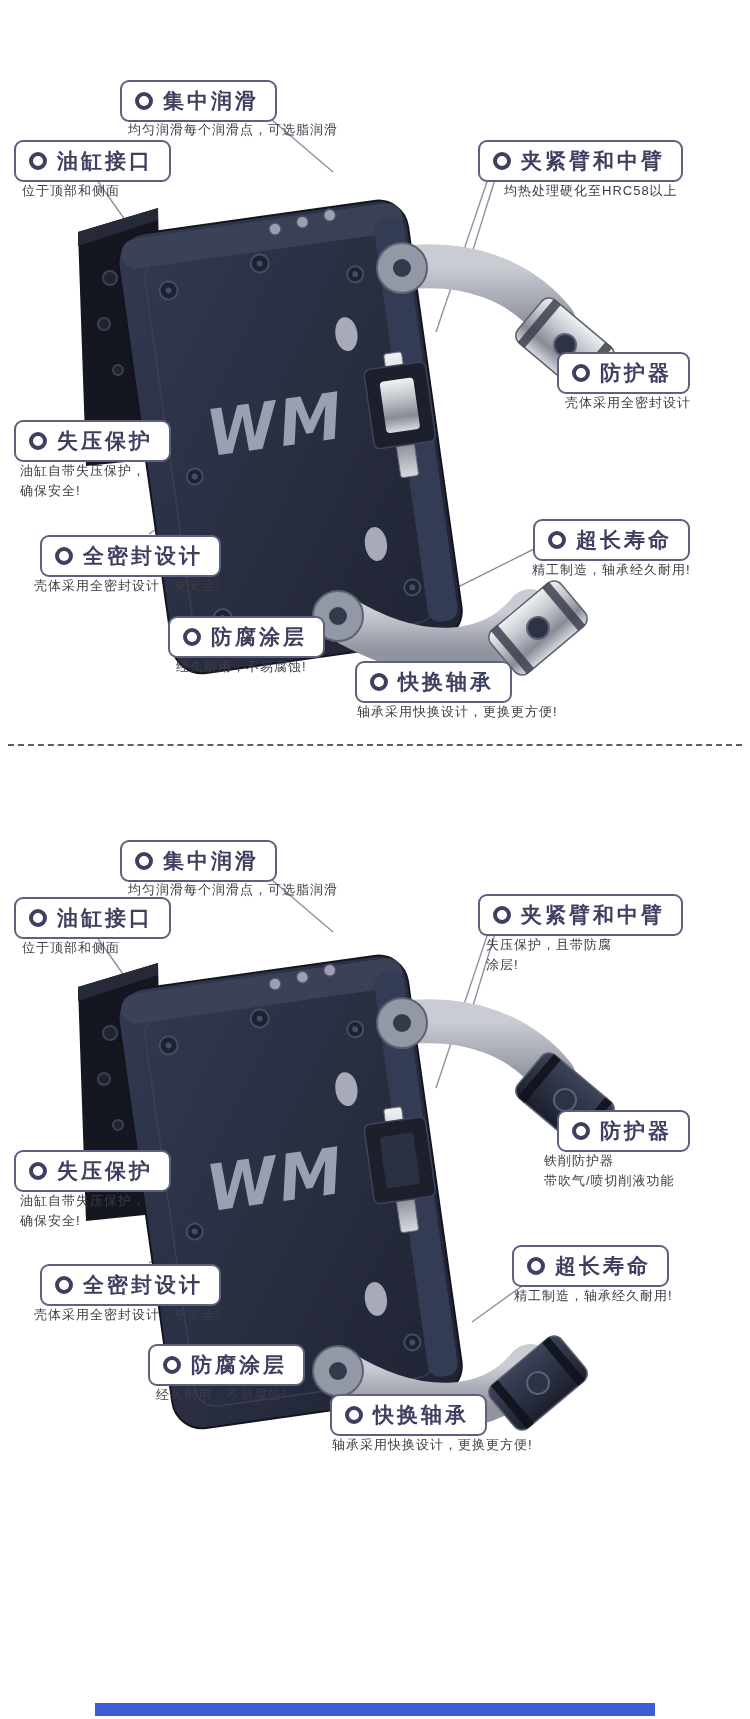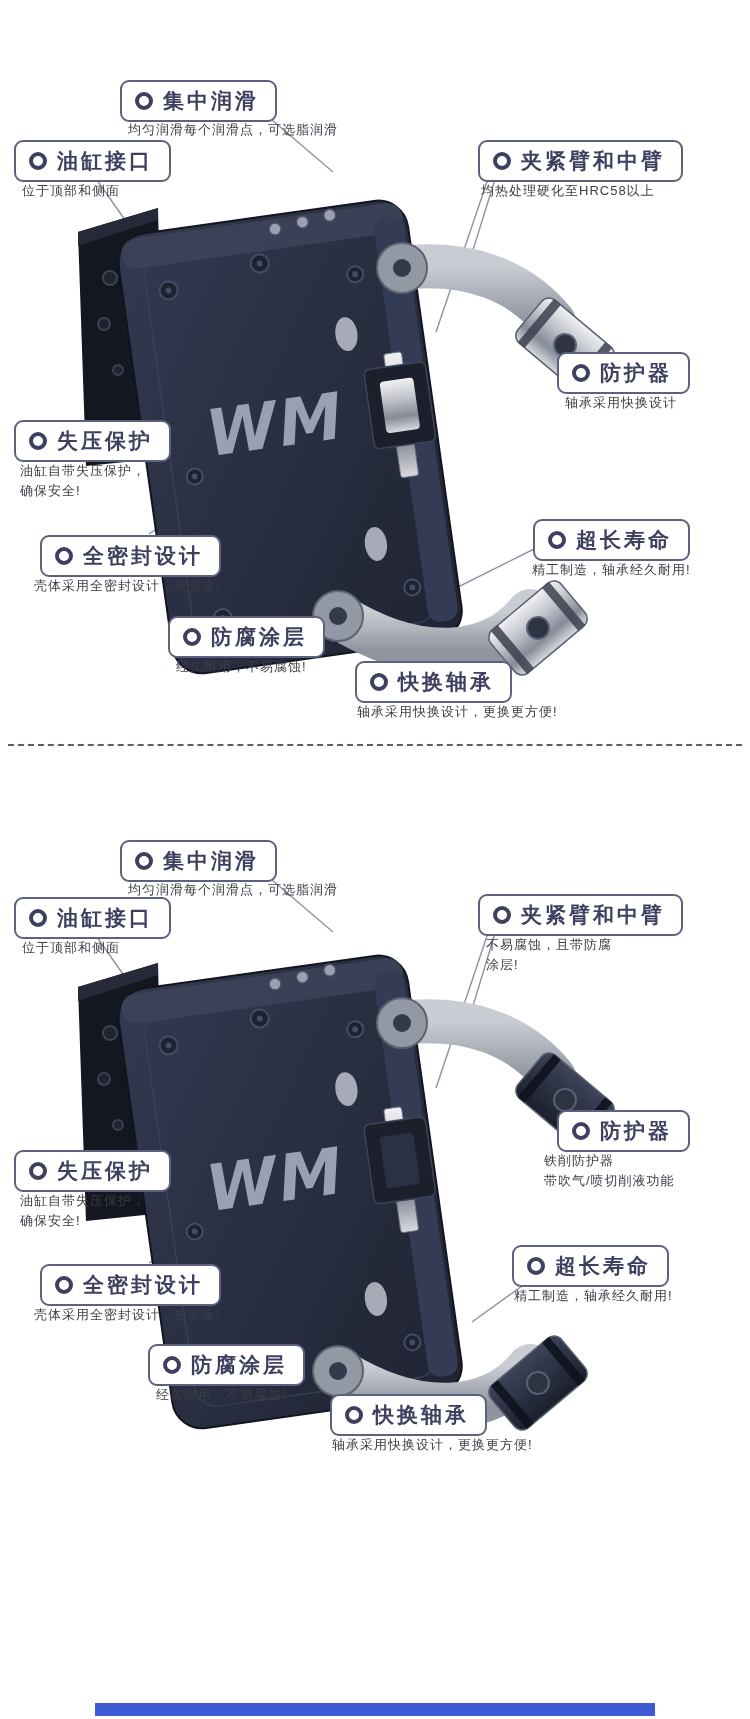--- a/index.html
+++ b/index.html
@@ -190,7 +190,7 @@
       <span class="ring"></span>
       <span>夹紧臂和中臂</span>
     </div>
-    <div class="callout-desc" style="left:481px;top:181px">均热处理硬化至HRC58以上</div>
+    <div class="callout-desc" style="left:504px;top:181px">均热处理硬化至HRC58以上</div>
 
     <div class="callout" style="left:557px;top:352px">
       <span class="ring"></span>

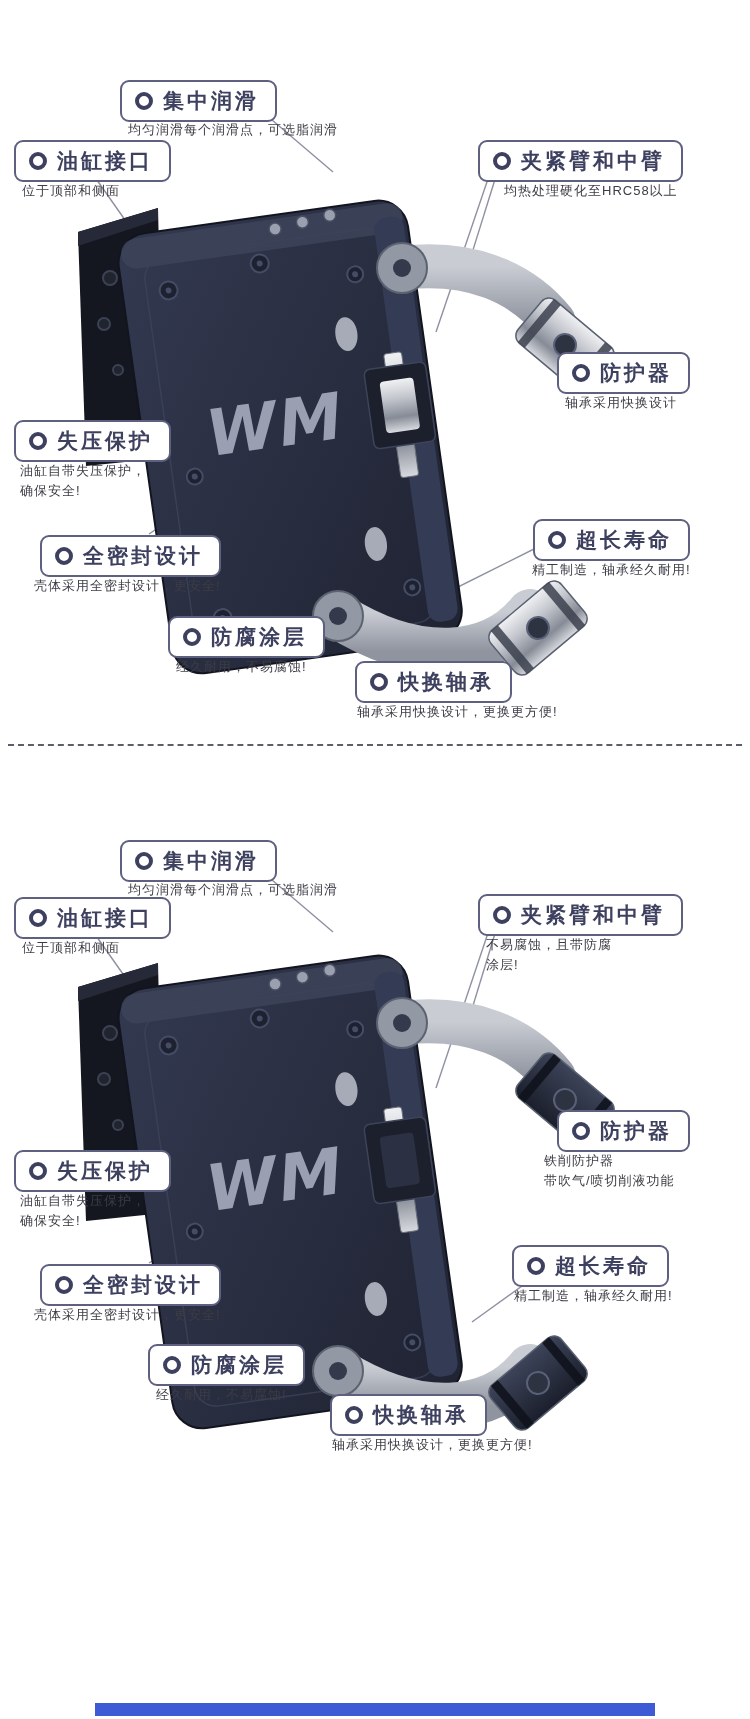--- a/index.html
+++ b/index.html
@@ -196,7 +196,7 @@
       <span class="ring"></span>
       <span>防护器</span>
     </div>
-    <div class="callout-desc" style="left:565px;top:393px">轴承采用快换设计</div>
+    <div class="callout-desc" style="left:565px;top:393px">壳体采用全密封设计</div>
 
     <div class="callout" style="left:14px;top:420px">
       <span class="ring"></span>

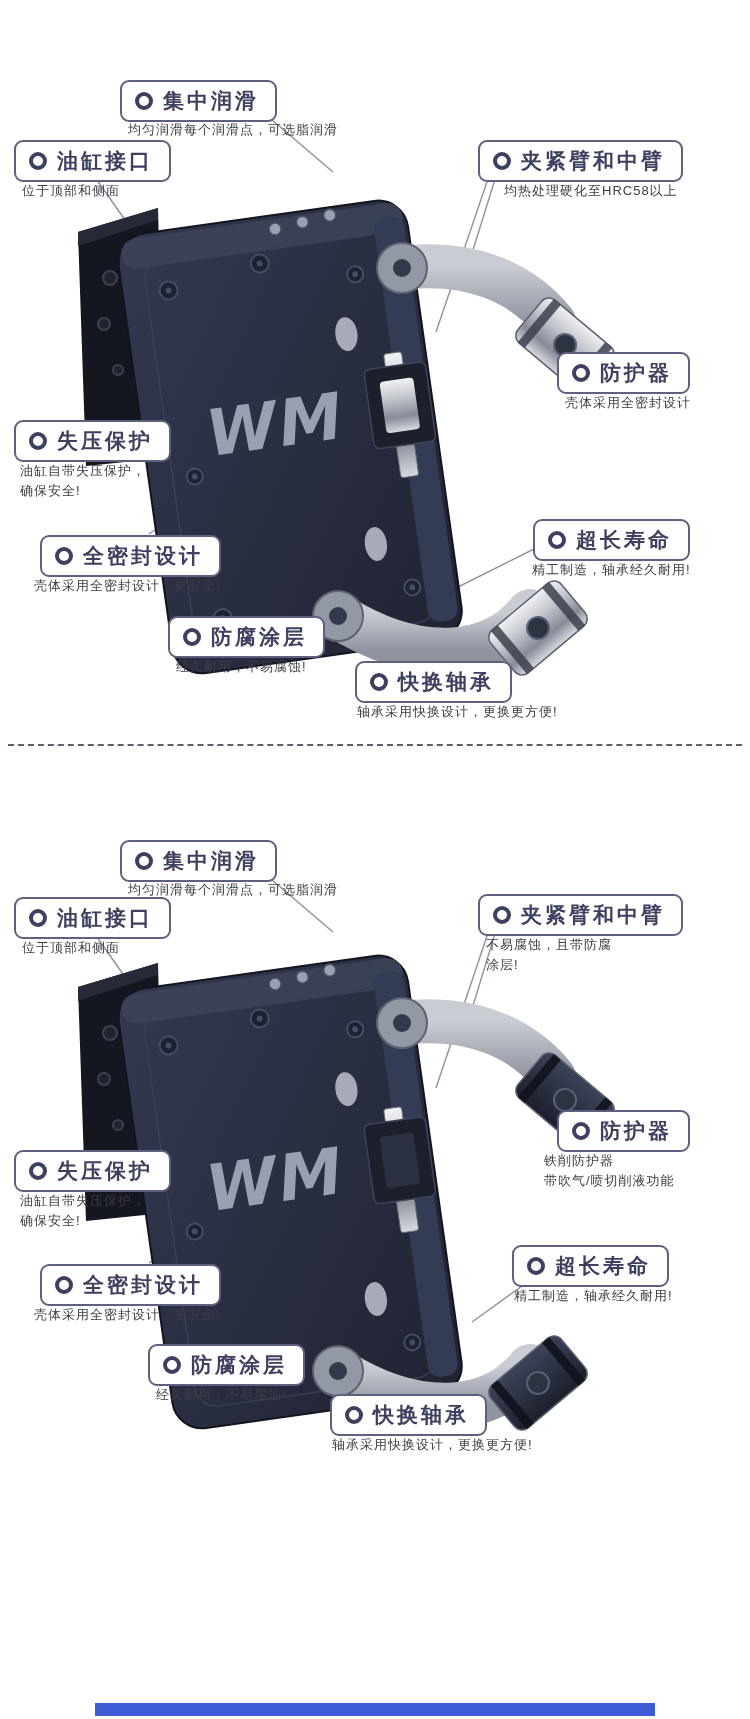--- a/index.html
+++ b/index.html
@@ -322,7 +322,7 @@
       <span class="ring"></span>
       <span>夹紧臂和中臂</span>
     </div>
-    <div class="callout-desc" style="left:486px;top:935px">不易腐蚀，且带防腐
+    <div class="callout-desc" style="left:486px;top:935px">失压保护，且带防腐
 涂层!</div>
 
     <div class="callout" style="left:557px;top:1110px">

